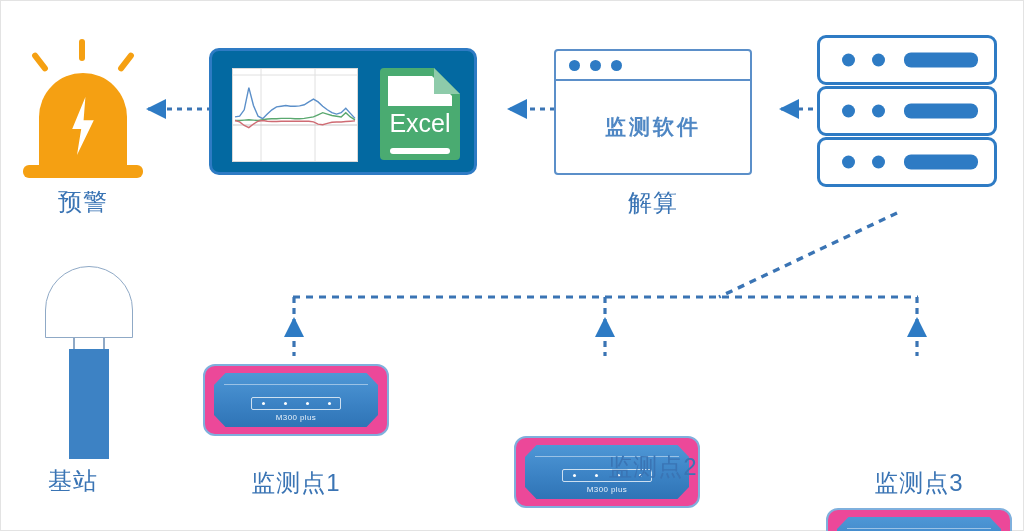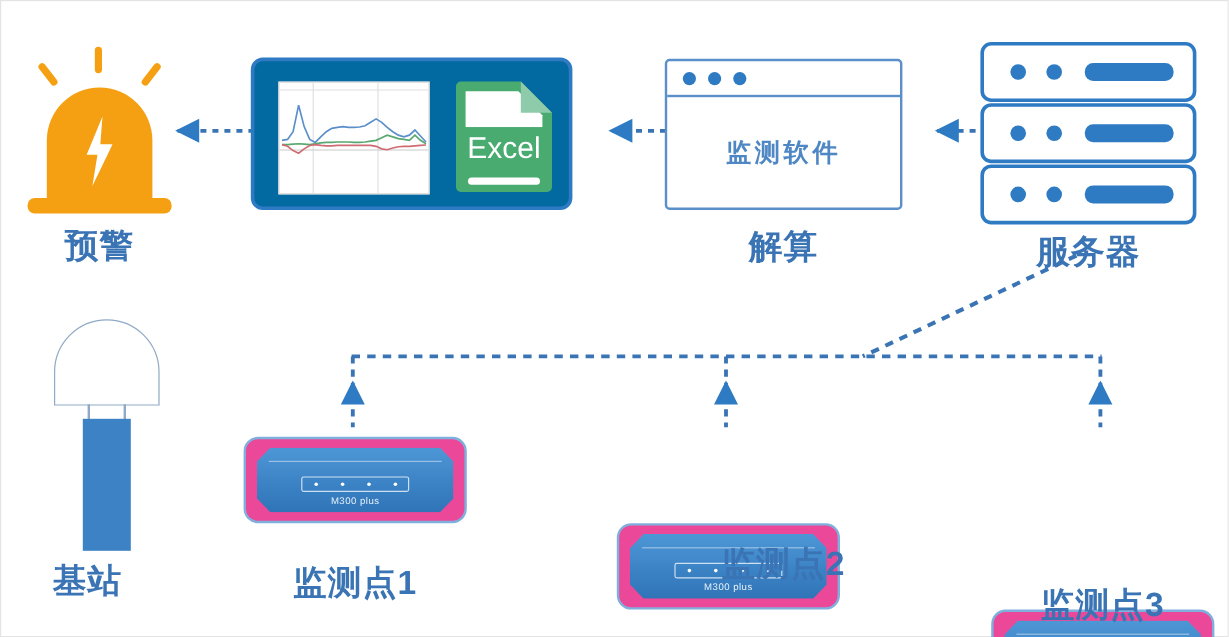--- a/index.html
+++ b/index.html
@@ -15,7 +15,7 @@
 
   
   .label{
-    color:#3a74b4;font-weight:bold;font-size:28px;letter-spacing:1px;
+    color:#3a74b4;font-weight:normal;font-size:24px;letter-spacing:1px;
     white-space:nowrap;text-align:center;
   }
 

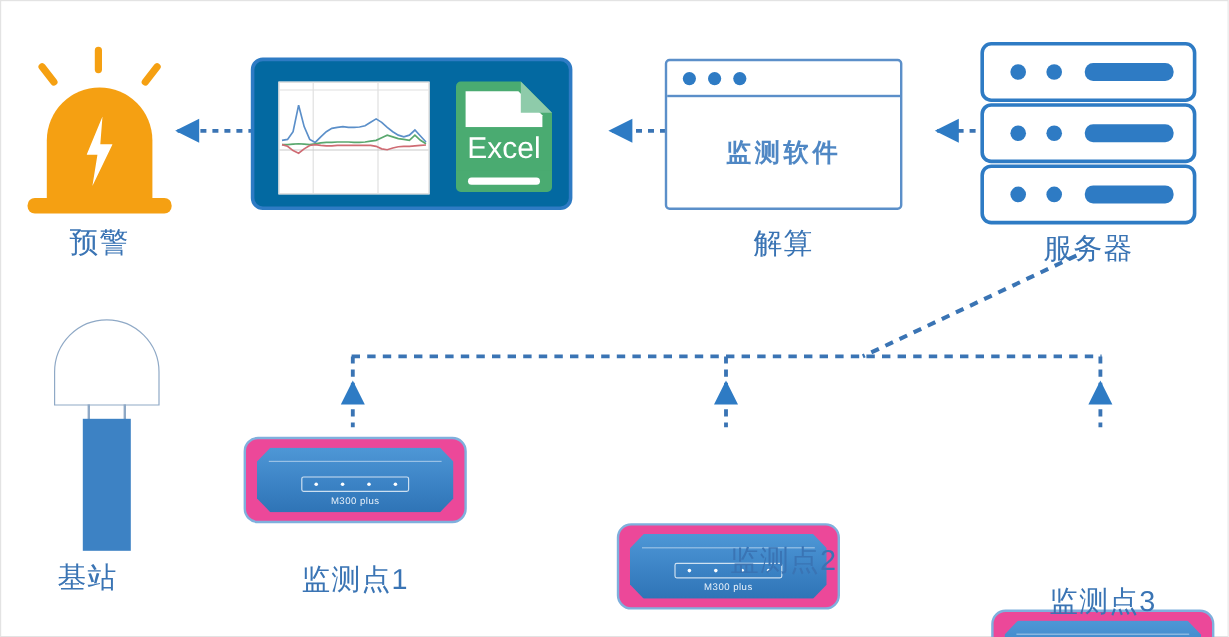--- a/index.html
+++ b/index.html
@@ -206,7 +206,6 @@
       <span class="srv-bar"></span>
     </div>
   </div>
-  <div class="abs label" style="left:816px;top:190px;width:180px;">服务器</div>
 
   <svg class="abs" style="left:0;top:0;" width="1024" height="531">
 

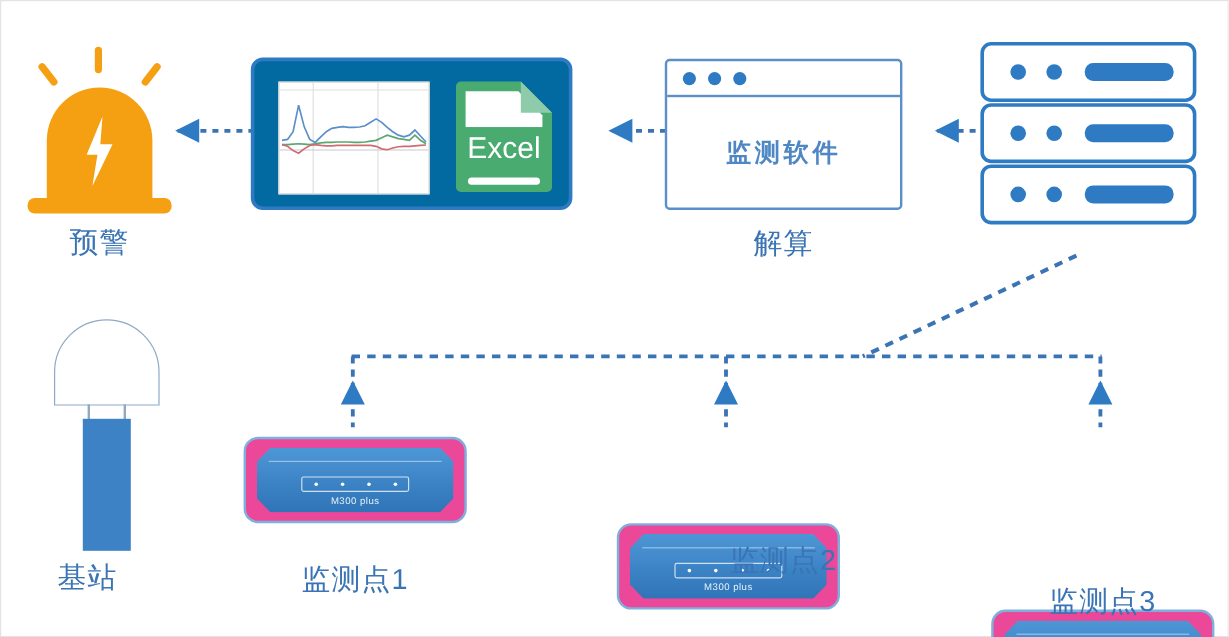--- a/index.html
+++ b/index.html
@@ -265,7 +265,7 @@
 
     </div>
   </div>
-  <div class="abs label" style="left:825px;top:466px;width:186px;margin-top:18px;">监测点3</div>
+  <div class="abs label" style="left:825px;top:466px;width:186px;">监测点3</div>
 
 </div>
 

